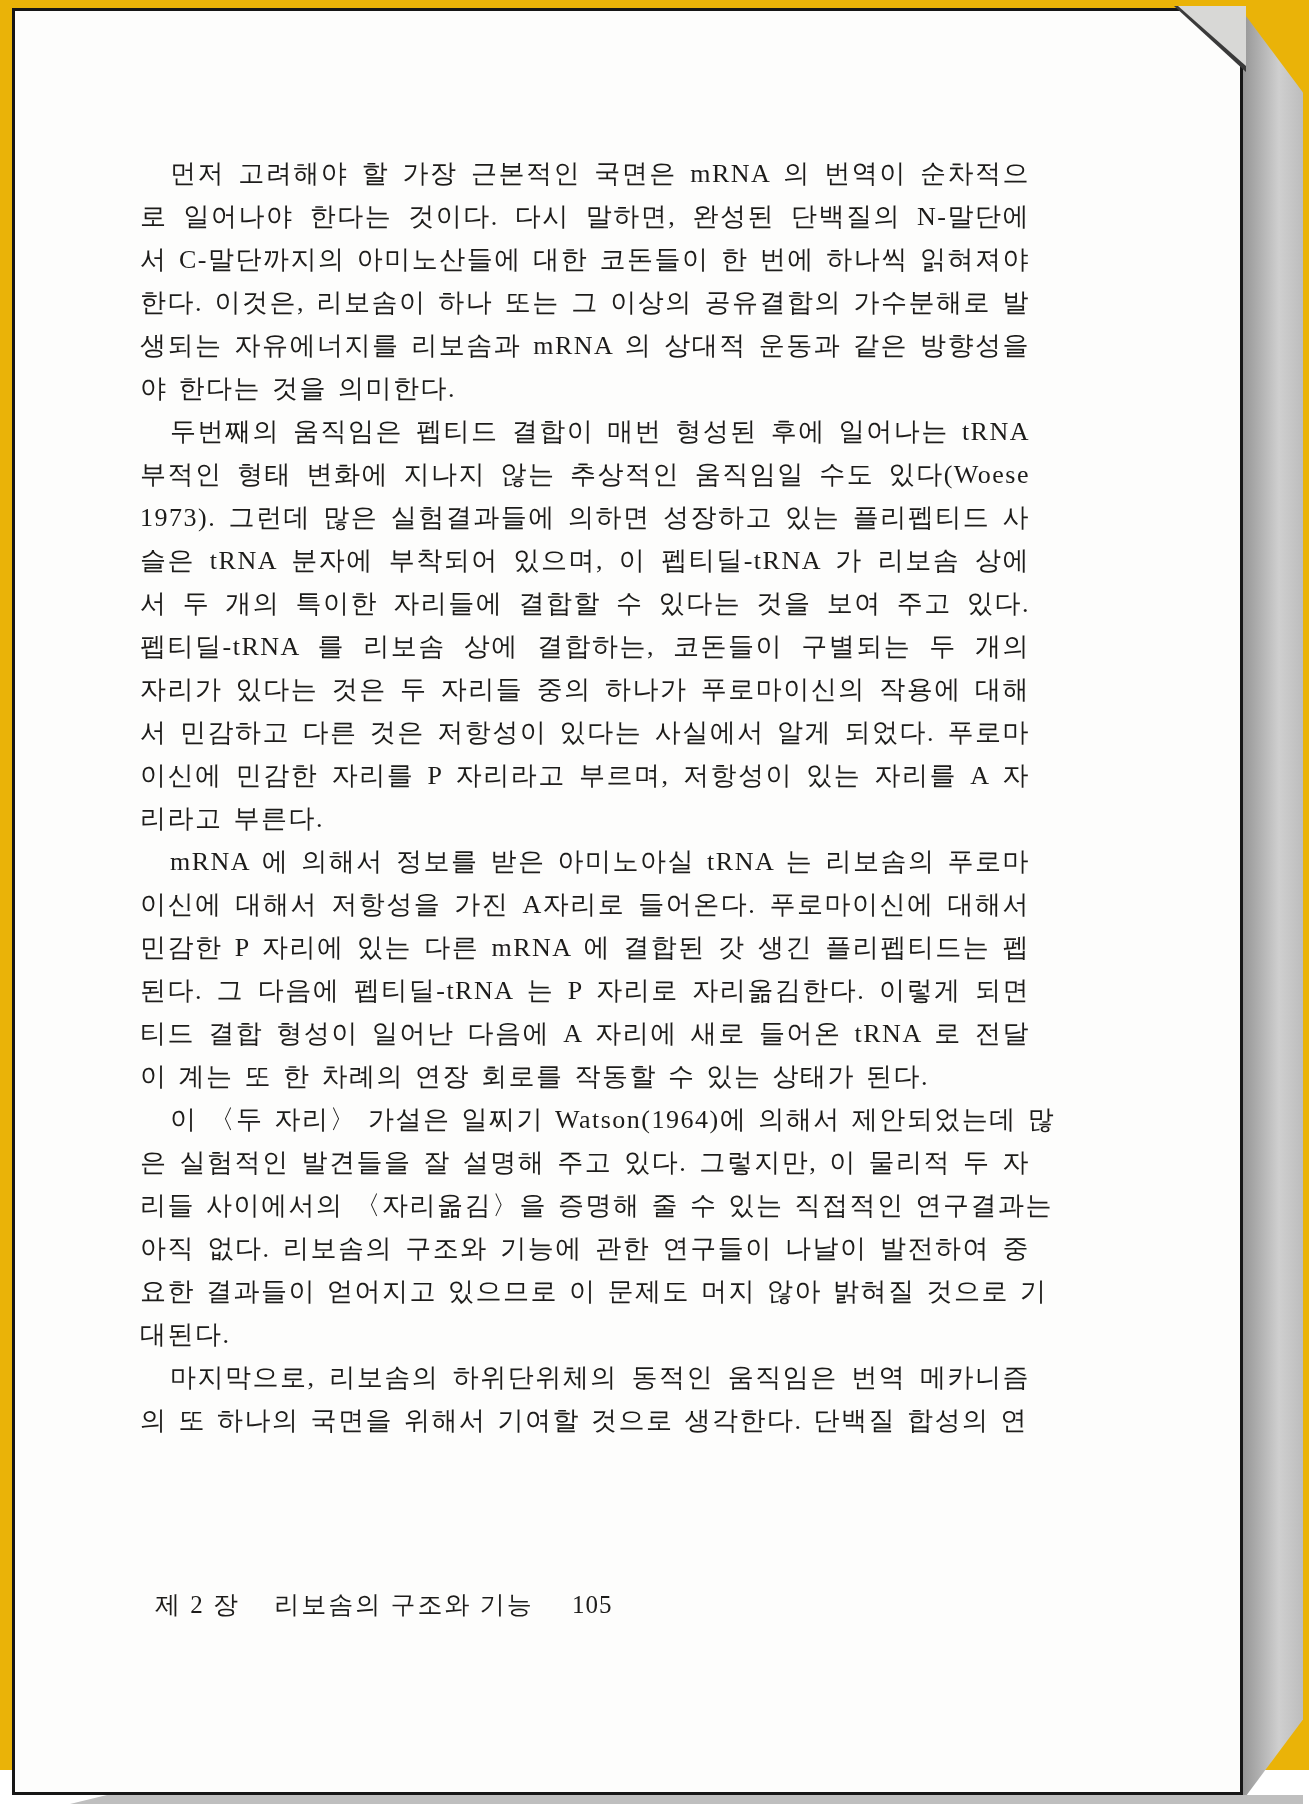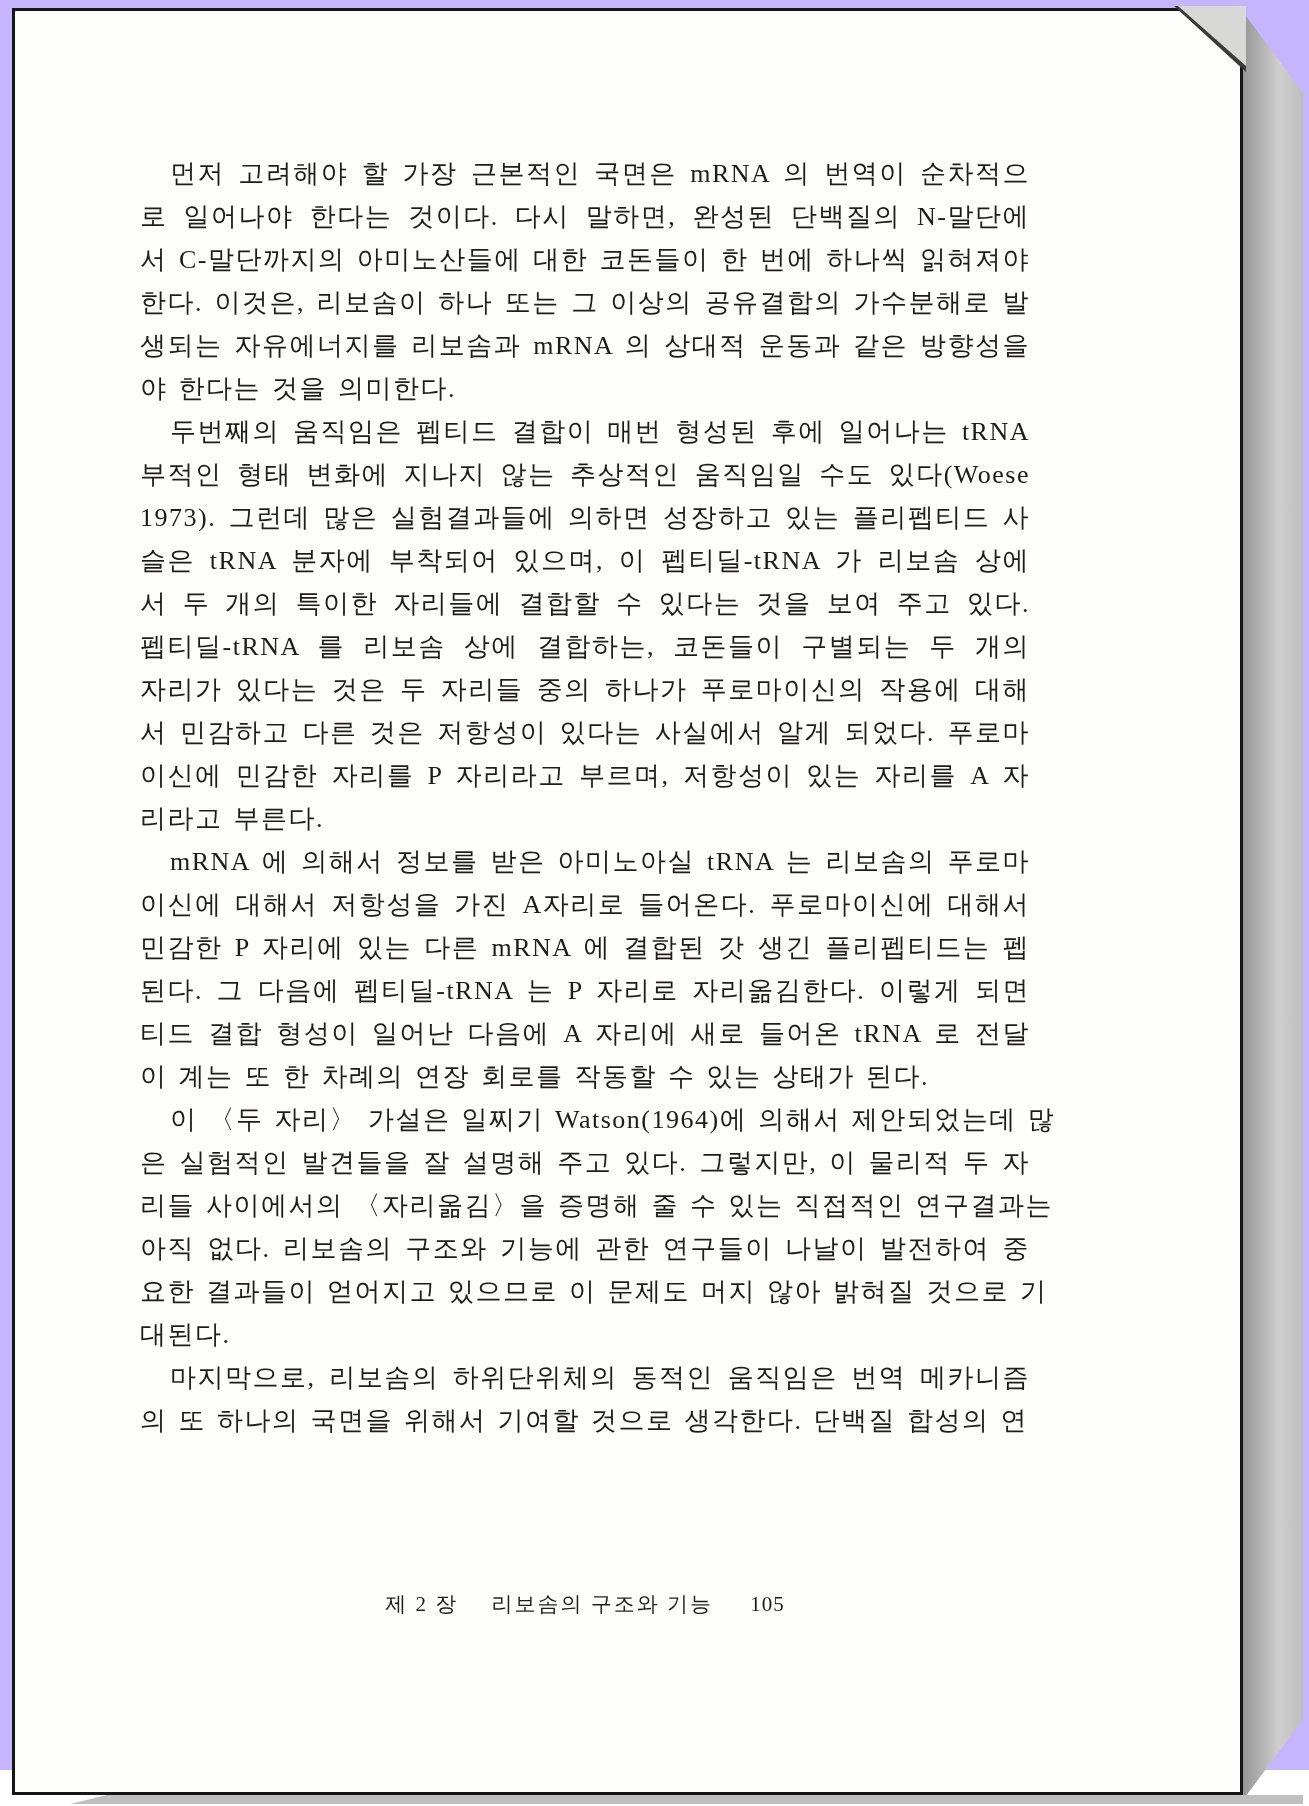--- a/index.html
+++ b/index.html
@@ -15,7 +15,7 @@
     position: relative;
     width: 1309px;
     height: 1770px;
-    background: #c4b5fd;
+    background: #eab308;
   }
   
   .page {

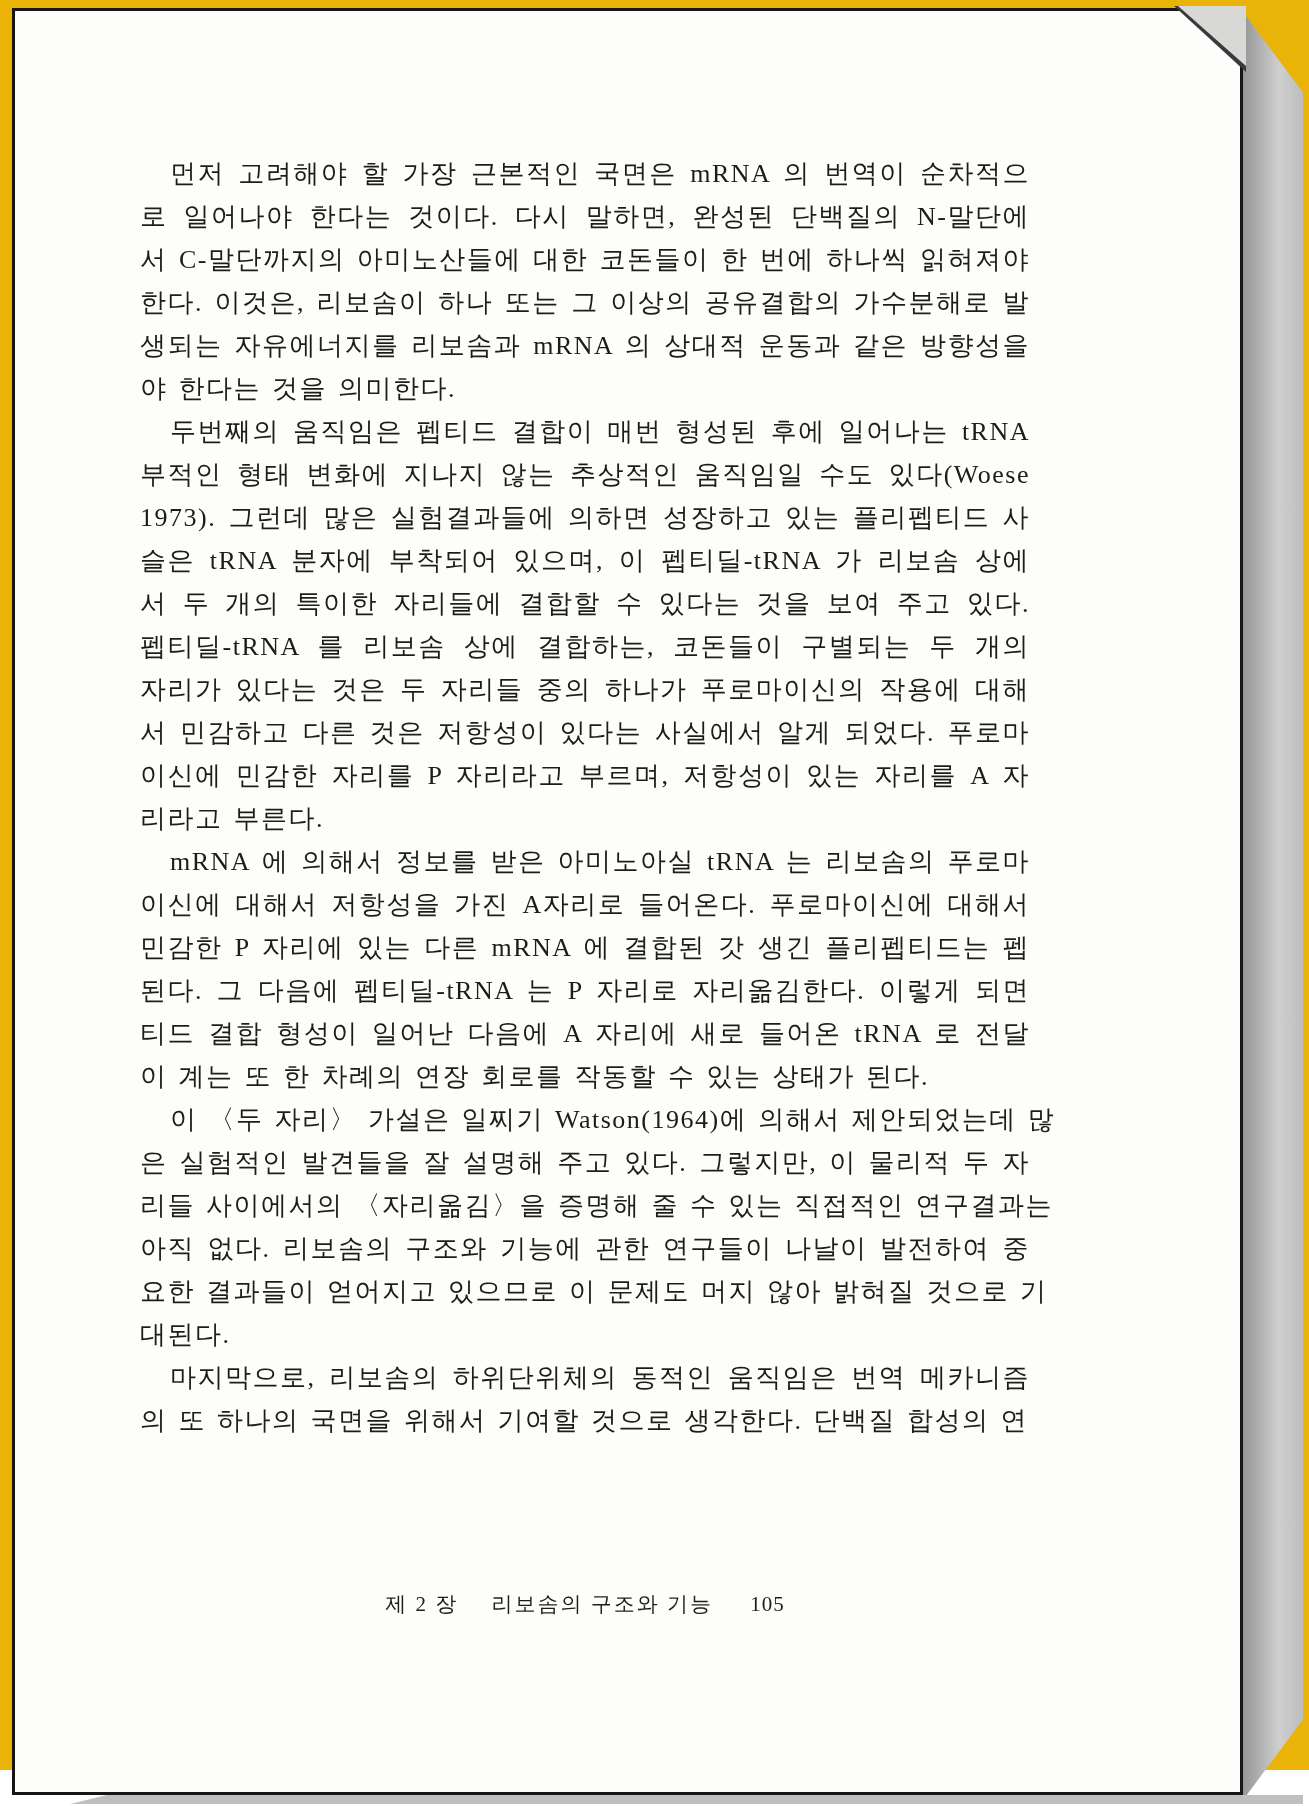--- a/index.html
+++ b/index.html
@@ -93,11 +93,11 @@
   
   .footer {
     position: absolute;
-    left: 125px;
+    left: 140px;
     top: 1572px;
     width: 890px;
-    text-align: center;
-    font-size: 21px;
+    text-align: left;
+    font-size: 25px;
     line-height: 43px;
     color: #1d1c1a;
     letter-spacing: 2px;

